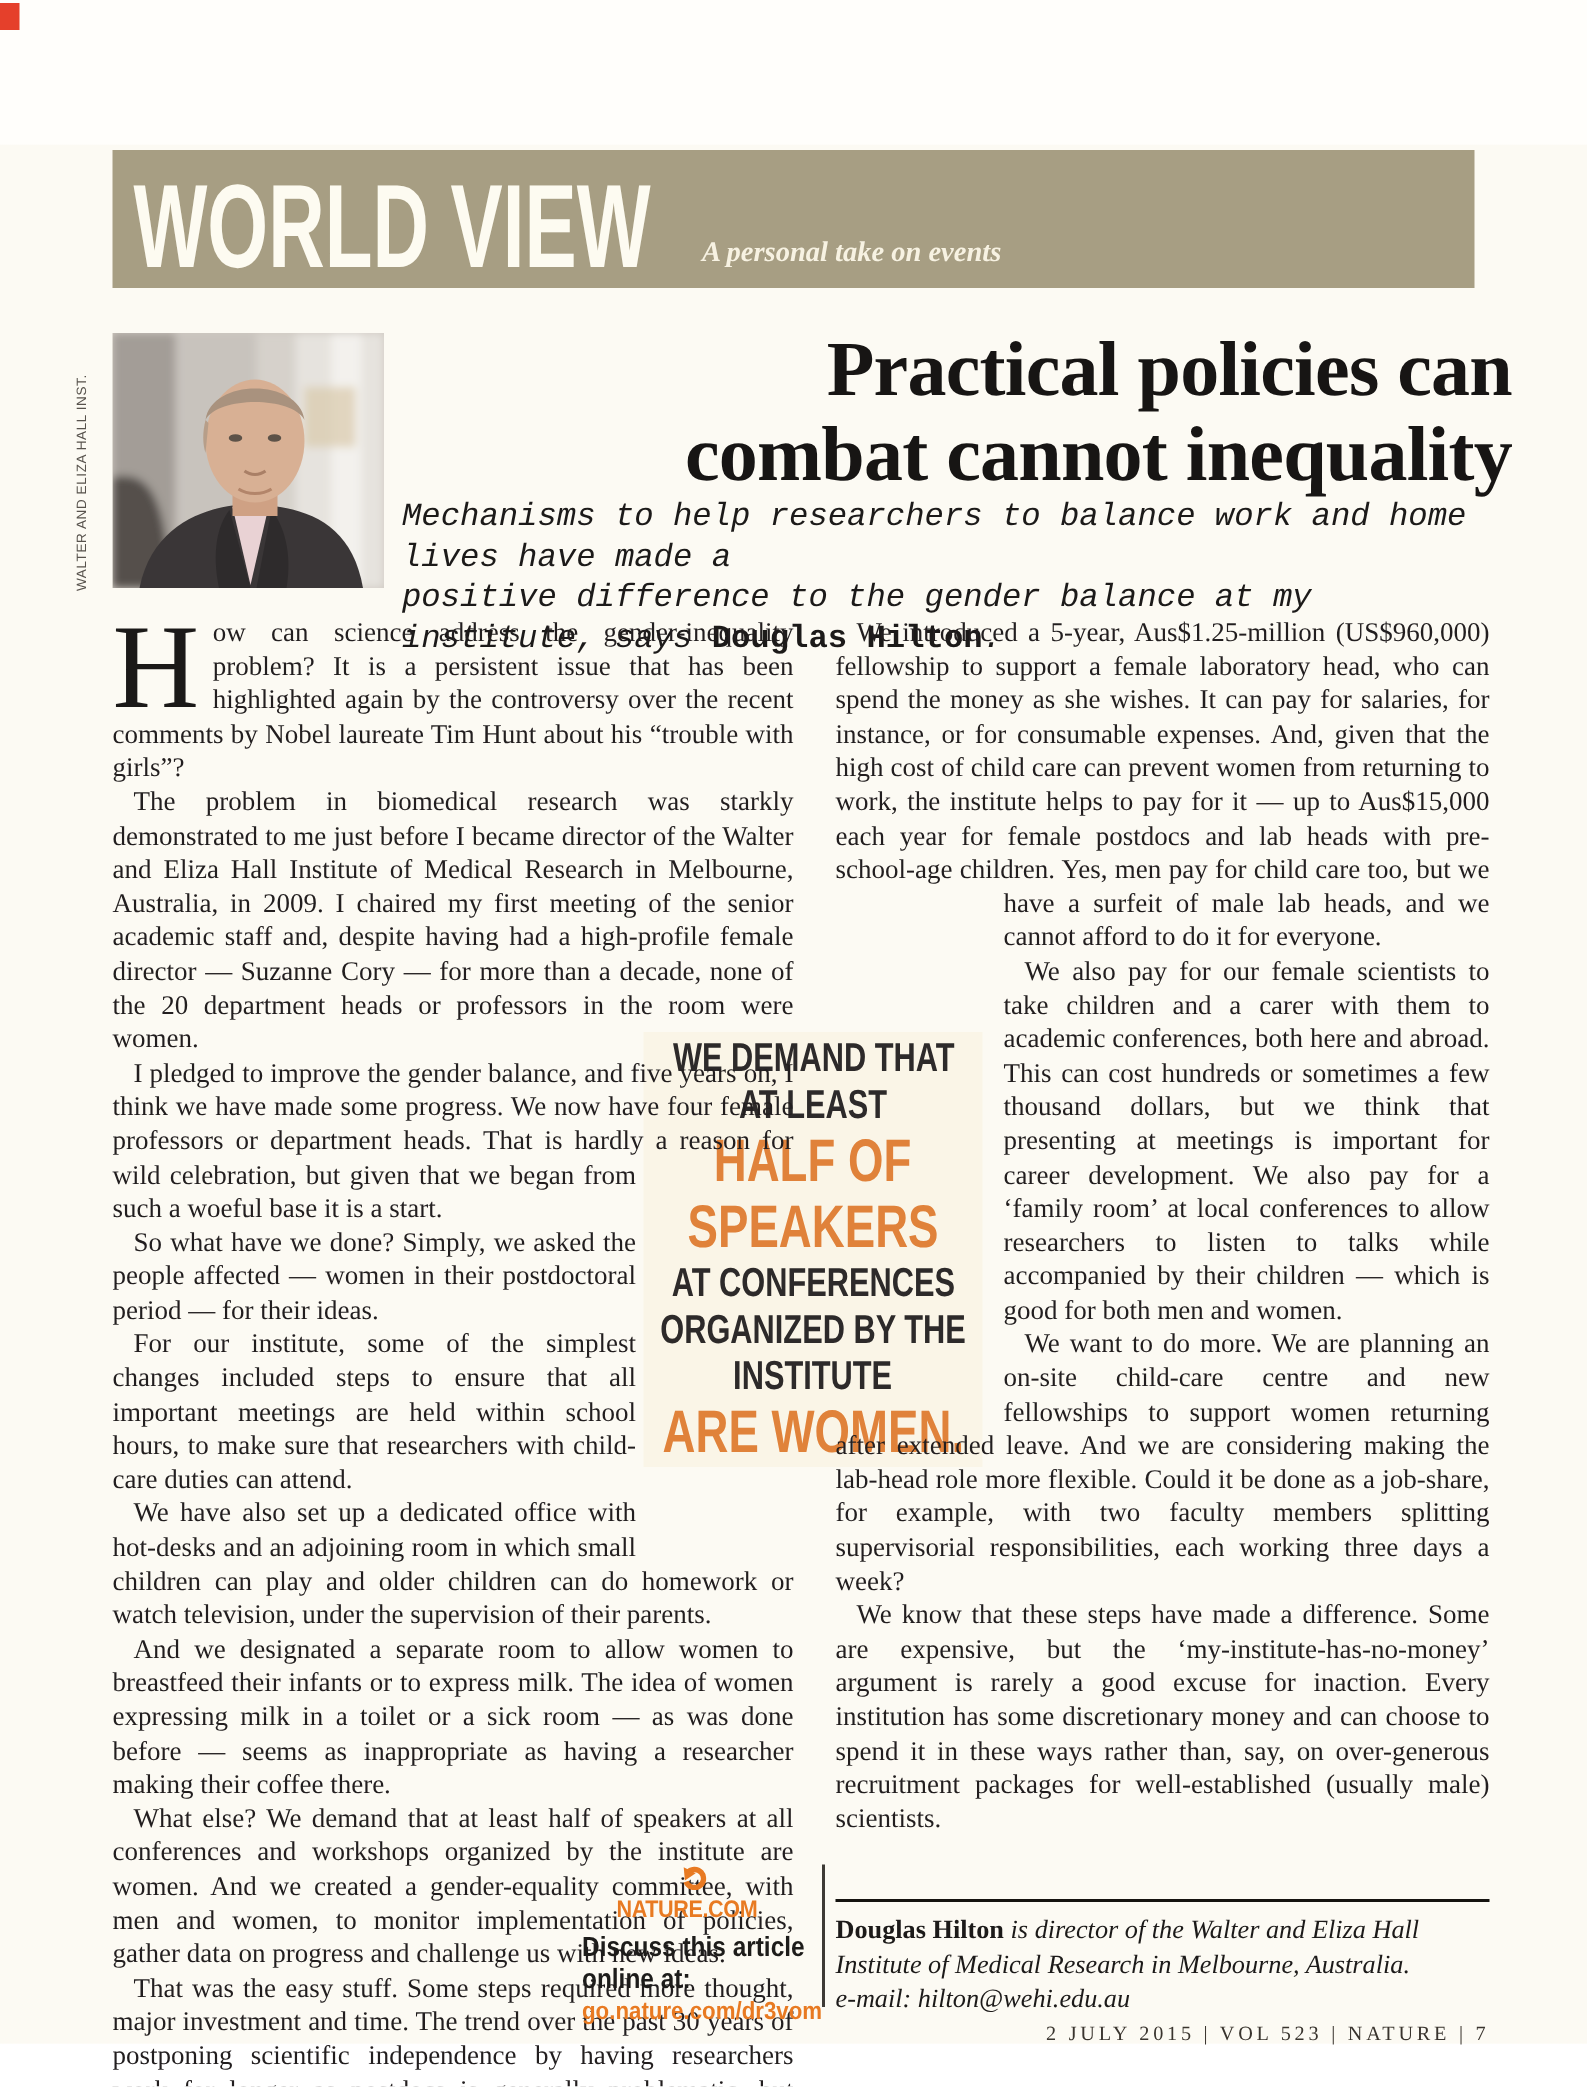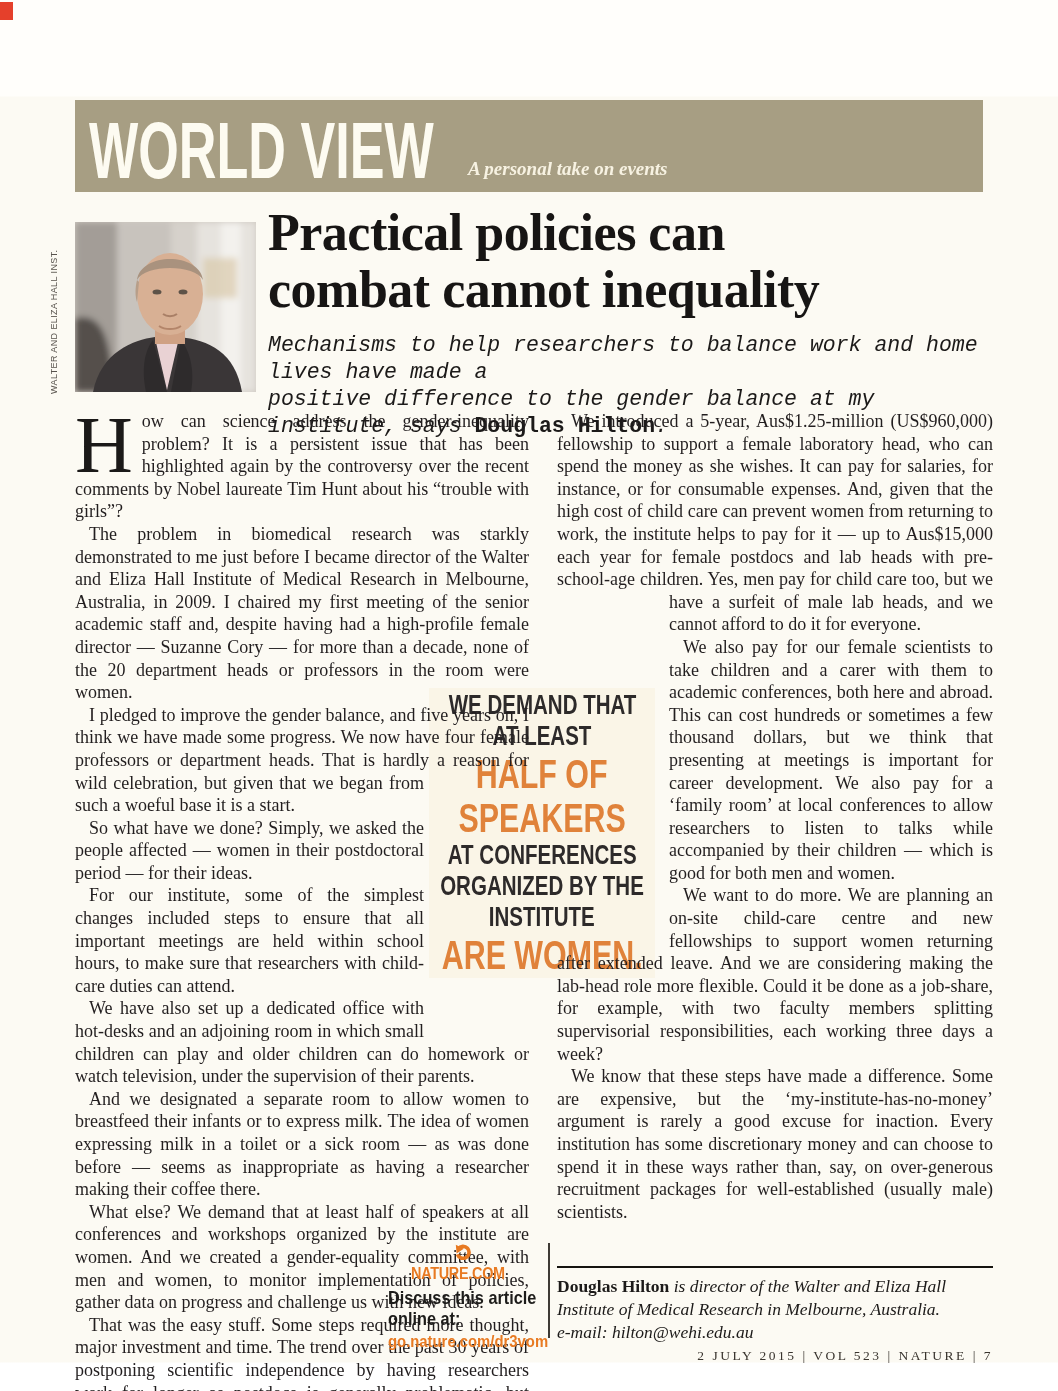--- a/index.html
+++ b/index.html
@@ -25,8 +25,8 @@
     font-family:"Liberation Sans",sans-serif;font-size:9px;letter-spacing:.4px;color:#57524c;}
 
   
-  .headline{left:268px;top:204px;width:740px;font-weight:bold;font-size:52px;line-height:57px;
-    color:#171514;letter-spacing:-.5px;}
+  .headline{left:268px;top:218px;width:740px;font-weight:bold;font-size:52px;line-height:57px;
+    color:#171514;letter-spacing:-.5px;text-align:right;}
   .standfirst{left:268px;top:332px;width:735px;font-style:italic;font-size:21.5px;line-height:27px;color:#1c1a19;}
   .standfirst .sf-line1{display:block;}
   .standfirst b{font-style:normal;}

